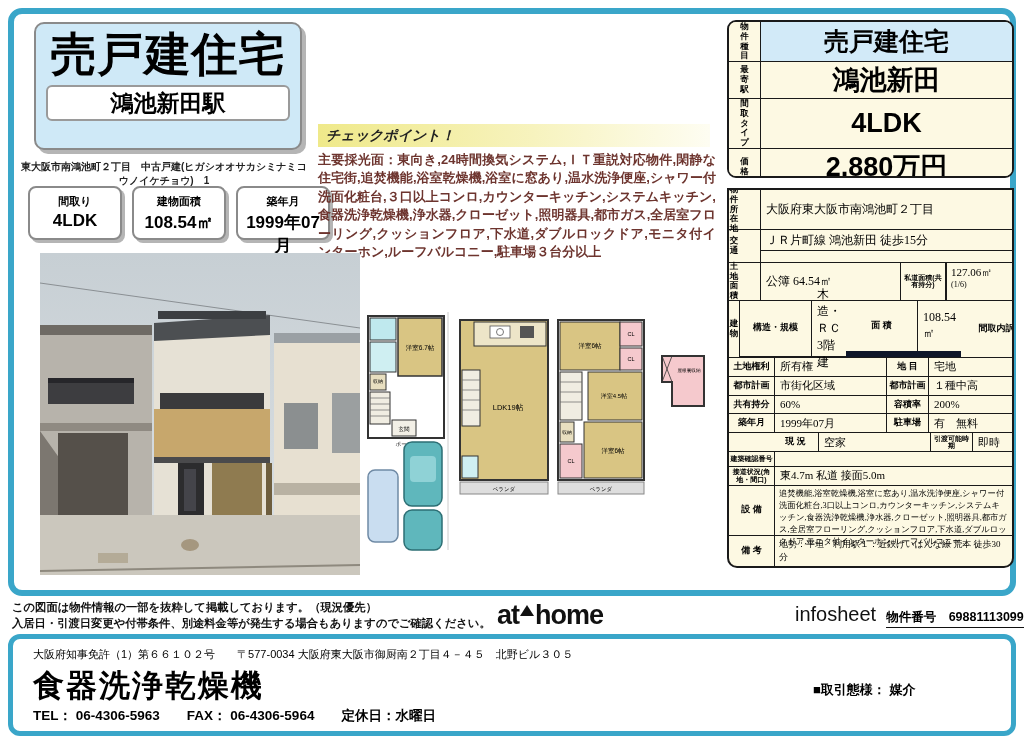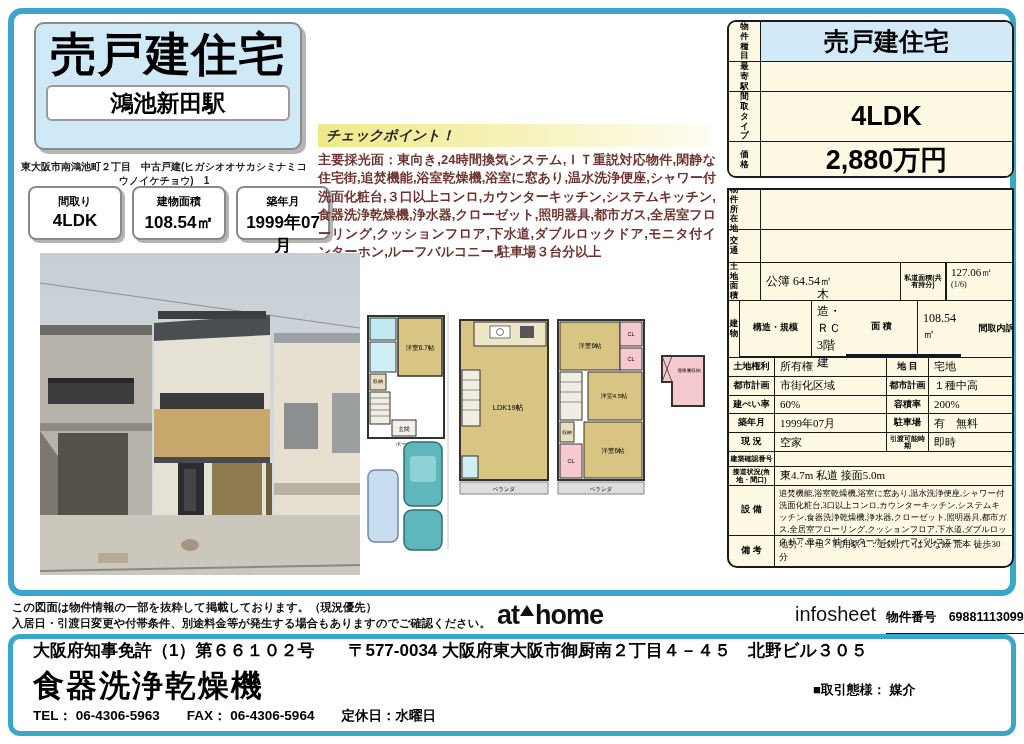--- a/index.html
+++ b/index.html
@@ -245,6 +245,7 @@
       <div class="rs-lab">
           <span>最寄駅</span>
         </div>
+      <div class="rs-val">鴻池新田</div>
     </div>
     <div class="rs-row">
       <div class="rs-lab">

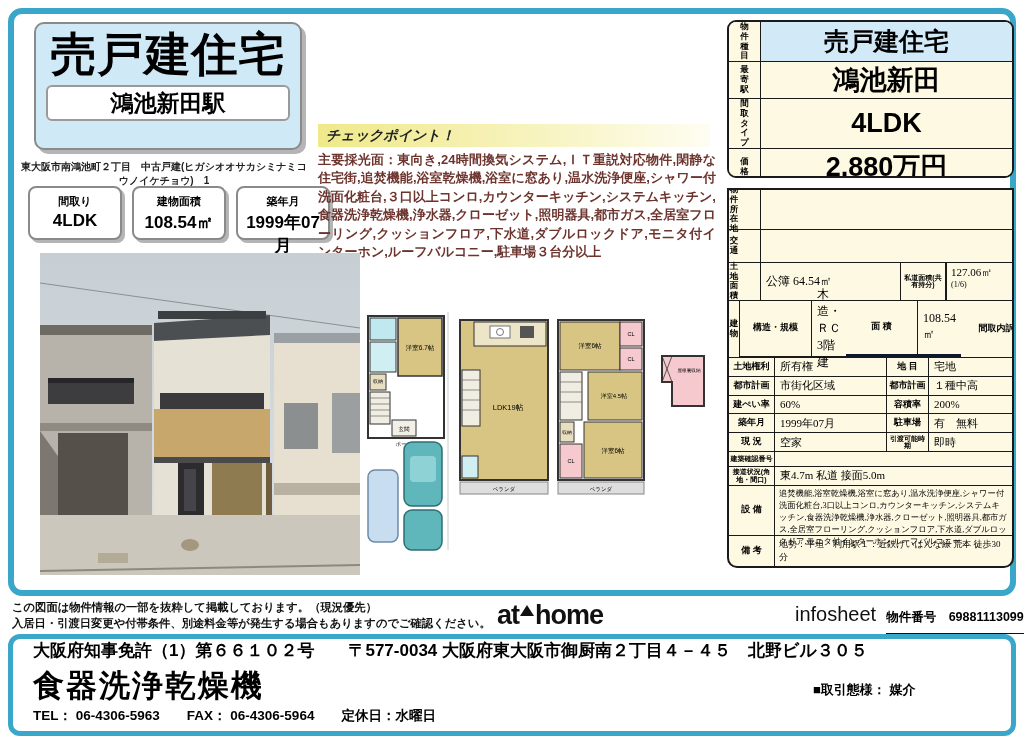--- a/index.html
+++ b/index.html
@@ -266,6 +266,7 @@
       <div class="vlab w32">
           <span>物件所在地</span>
         </div>
+      <div class="rd-val" style="flex:1;">大阪府東大阪市南鴻池町２丁目</div>
     </div>
     <div class="rd-row" style="height:33px;">
       <div class="vlab w32">

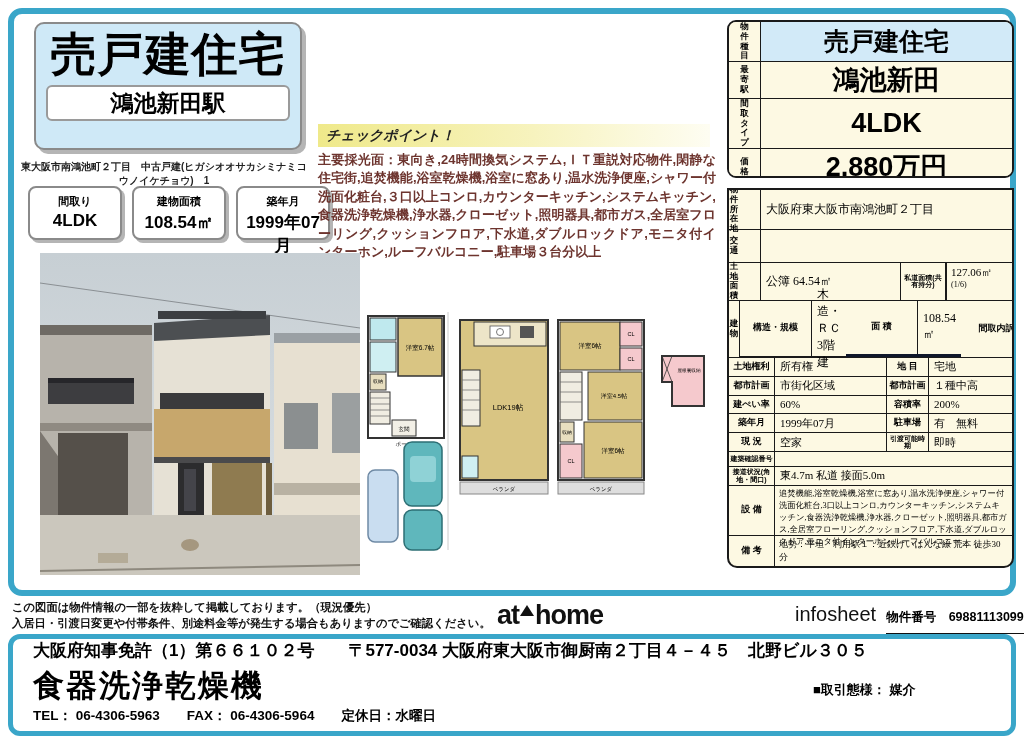--- a/index.html
+++ b/index.html
@@ -273,6 +273,7 @@
           <span>交通</span>
         </div>
       <div style="flex:1; display:flex; flex-direction:column;">
+        <div class="rd-val" style="height:21px; border-bottom:1px solid #1a1a1a;">ＪＲ片町線 鴻池新田 徒歩15分</div>
         <div style="flex:1;"></div>
       </div>
     </div>

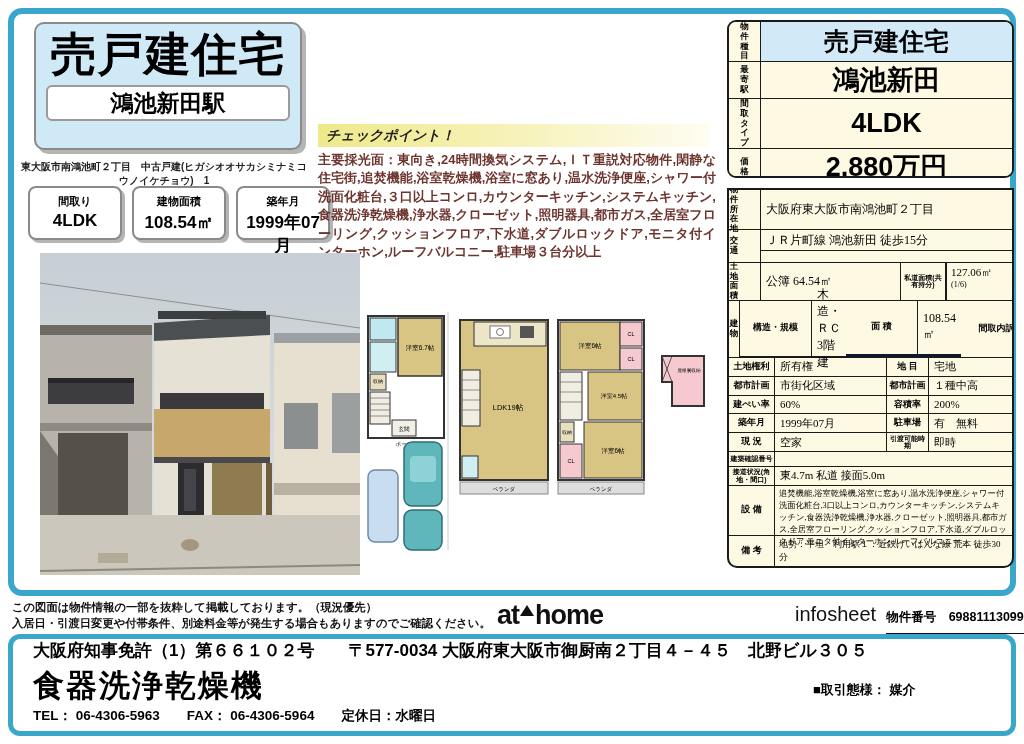--- a/index.html
+++ b/index.html
@@ -297,7 +297,7 @@
           <div class="hlab" style="width:72px;">構造・規模</div>
           <div class="rd-val" style="flex:1;">木造・ＲＣ 3階建</div>
         </div>
-        <div style="flex:1; display:flex; border-bottom:3px solid #0f172a;">
+        <div style="flex:1; display:flex; border-bottom:6px solid #0f172a;">
           <div class="hlab" style="width:72px;">面 積</div>
           <div class="rd-val" style="flex:1;">108.54㎡</div>
         </div>

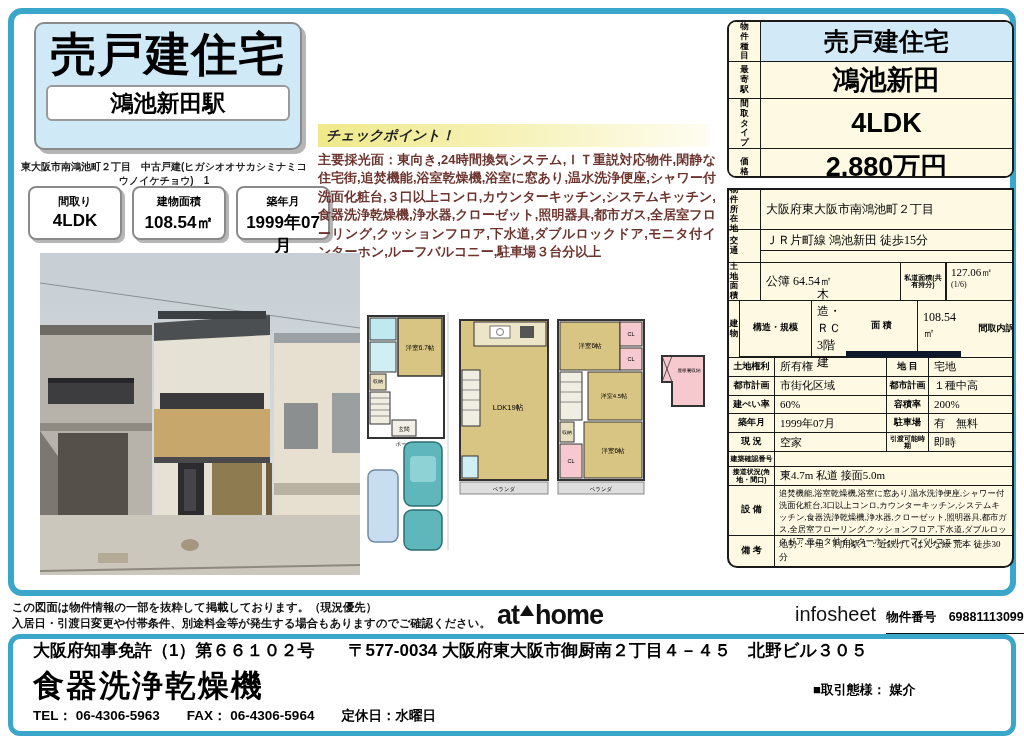--- a/index.html
+++ b/index.html
@@ -321,7 +321,7 @@
       <div class="rd-val" style="flex:1; font-size:11px;">１種中高</div>
     </div>
     <div class="rd-row" style="height:19px;">
-      <div class="hlab" style="width:46px;">建ぺい率</div>
+      <div class="hlab" style="width:46px;">共有持分</div>
       <div class="rd-val" style="width:112px; border-right:1px solid #1a1a1a; font-size:11px;">60%</div>
       <div class="hlab" style="width:42px;">容積率</div>
       <div class="rd-val" style="flex:1; font-size:11px;">200%</div>

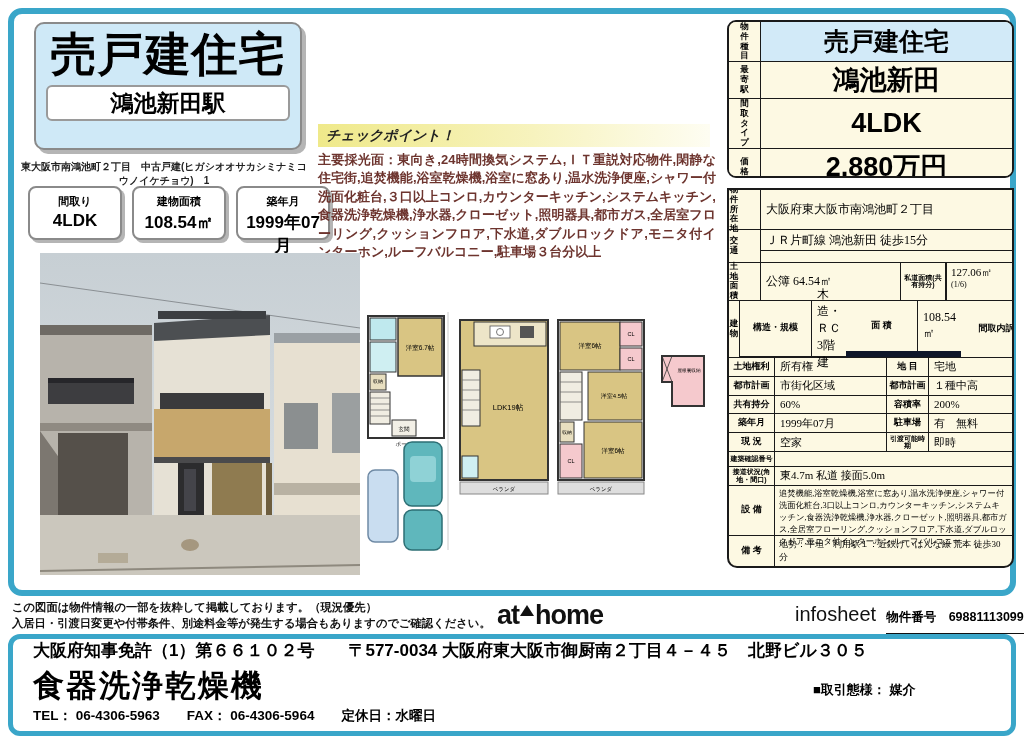--- a/index.html
+++ b/index.html
@@ -333,7 +333,7 @@
       <div class="rd-val" style="flex:1; font-size:11px;">有　無料</div>
     </div>
     <div class="rd-row" style="height:19px;">
-      <div class="hlab" style="width:46px;">現 況</div>
+      <div class="hlab" style="width:46px;margin-left:44px;">現 況</div>
       <div class="rd-val" style="width:112px; border-right:1px solid #1a1a1a; font-size:11px;">空家</div>
       <div class="hlab" style="width:42px; font-size:7px;">引渡可能時期</div>
       <div class="rd-val" style="flex:1; font-size:11px;">即時</div>

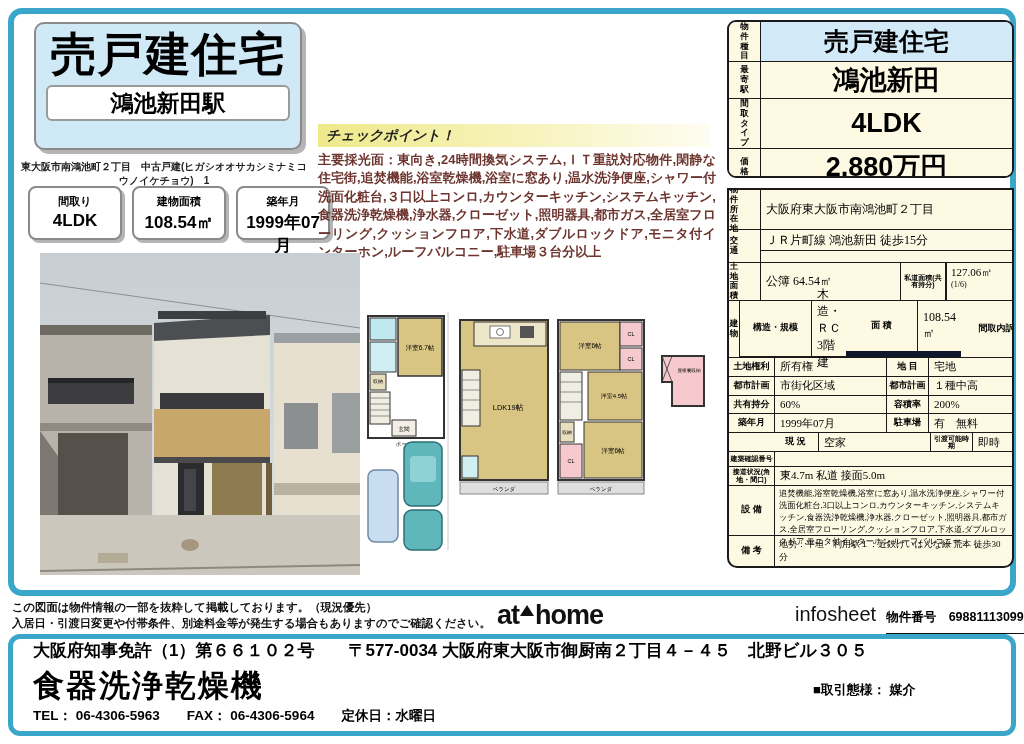--- a/index.html
+++ b/index.html
@@ -78,7 +78,7 @@
     border-bottom:11px solid #111; margin:0 1px 10px 1px; }
   #infosheet { left:795px; top:603px; display:flex; align-items:baseline; gap:10px; }
   #infosheet .is-t { font-size:20px; color:#111; }
-  #infosheet .pn { font-size:12.5px; font-weight:bold; border-bottom:1.5px solid #111; padding-bottom:7px; }
+  #infosheet .pn { font-size:12.5px; font-weight:bold; border-bottom:1.5px solid #111; padding-bottom:1px; }
 
   #bottom-frame { left:8px; top:634px; width:1008px; height:102px; border:5px solid #3AA6C9;
     border-radius:12px; background:#fff; }

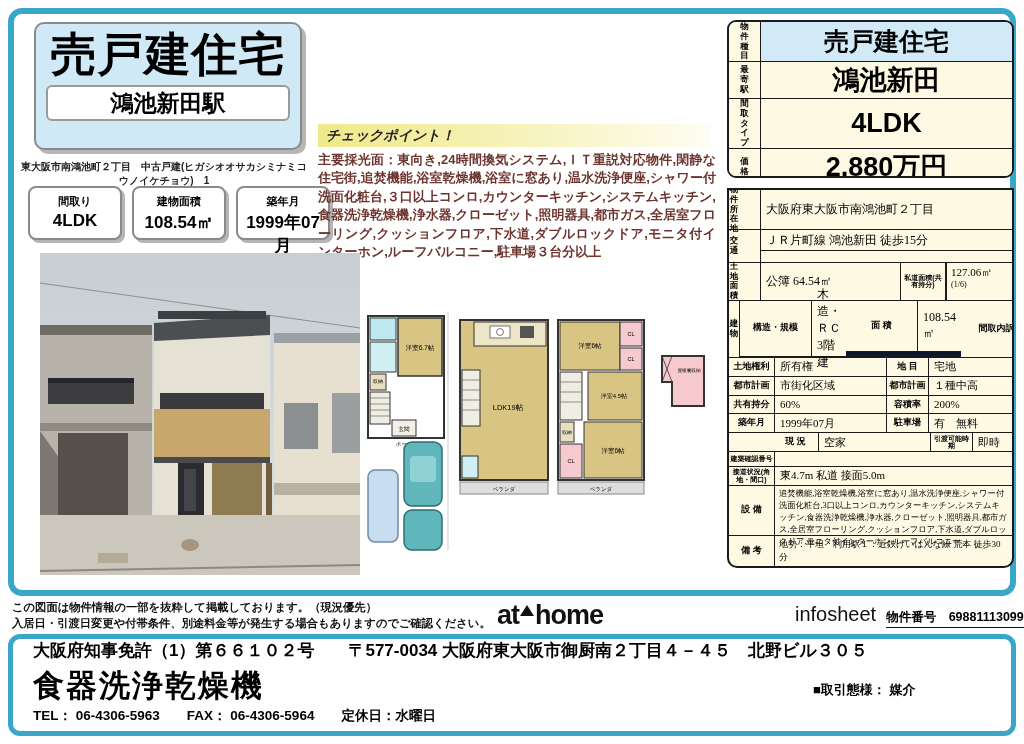--- a/index.html
+++ b/index.html
@@ -82,7 +82,7 @@
 
   #bottom-frame { left:8px; top:634px; width:1008px; height:102px; border:5px solid #3AA6C9;
     border-radius:12px; background:#fff; }
-  #license { left:20px; top:0; font-size:17px; font-weight:bold; }
+  #license { left:20px; top:8px; font-size:11px; font-weight:normal; }
   #company { left:20px; top:26px; font-size:31px; font-weight:bold; letter-spacing:2px; }
   #telline { left:20px; top:68px; font-size:13.5px; font-weight:bold; }
   #trans { left:800px; top:42px; font-size:13px; font-weight:bold; }

